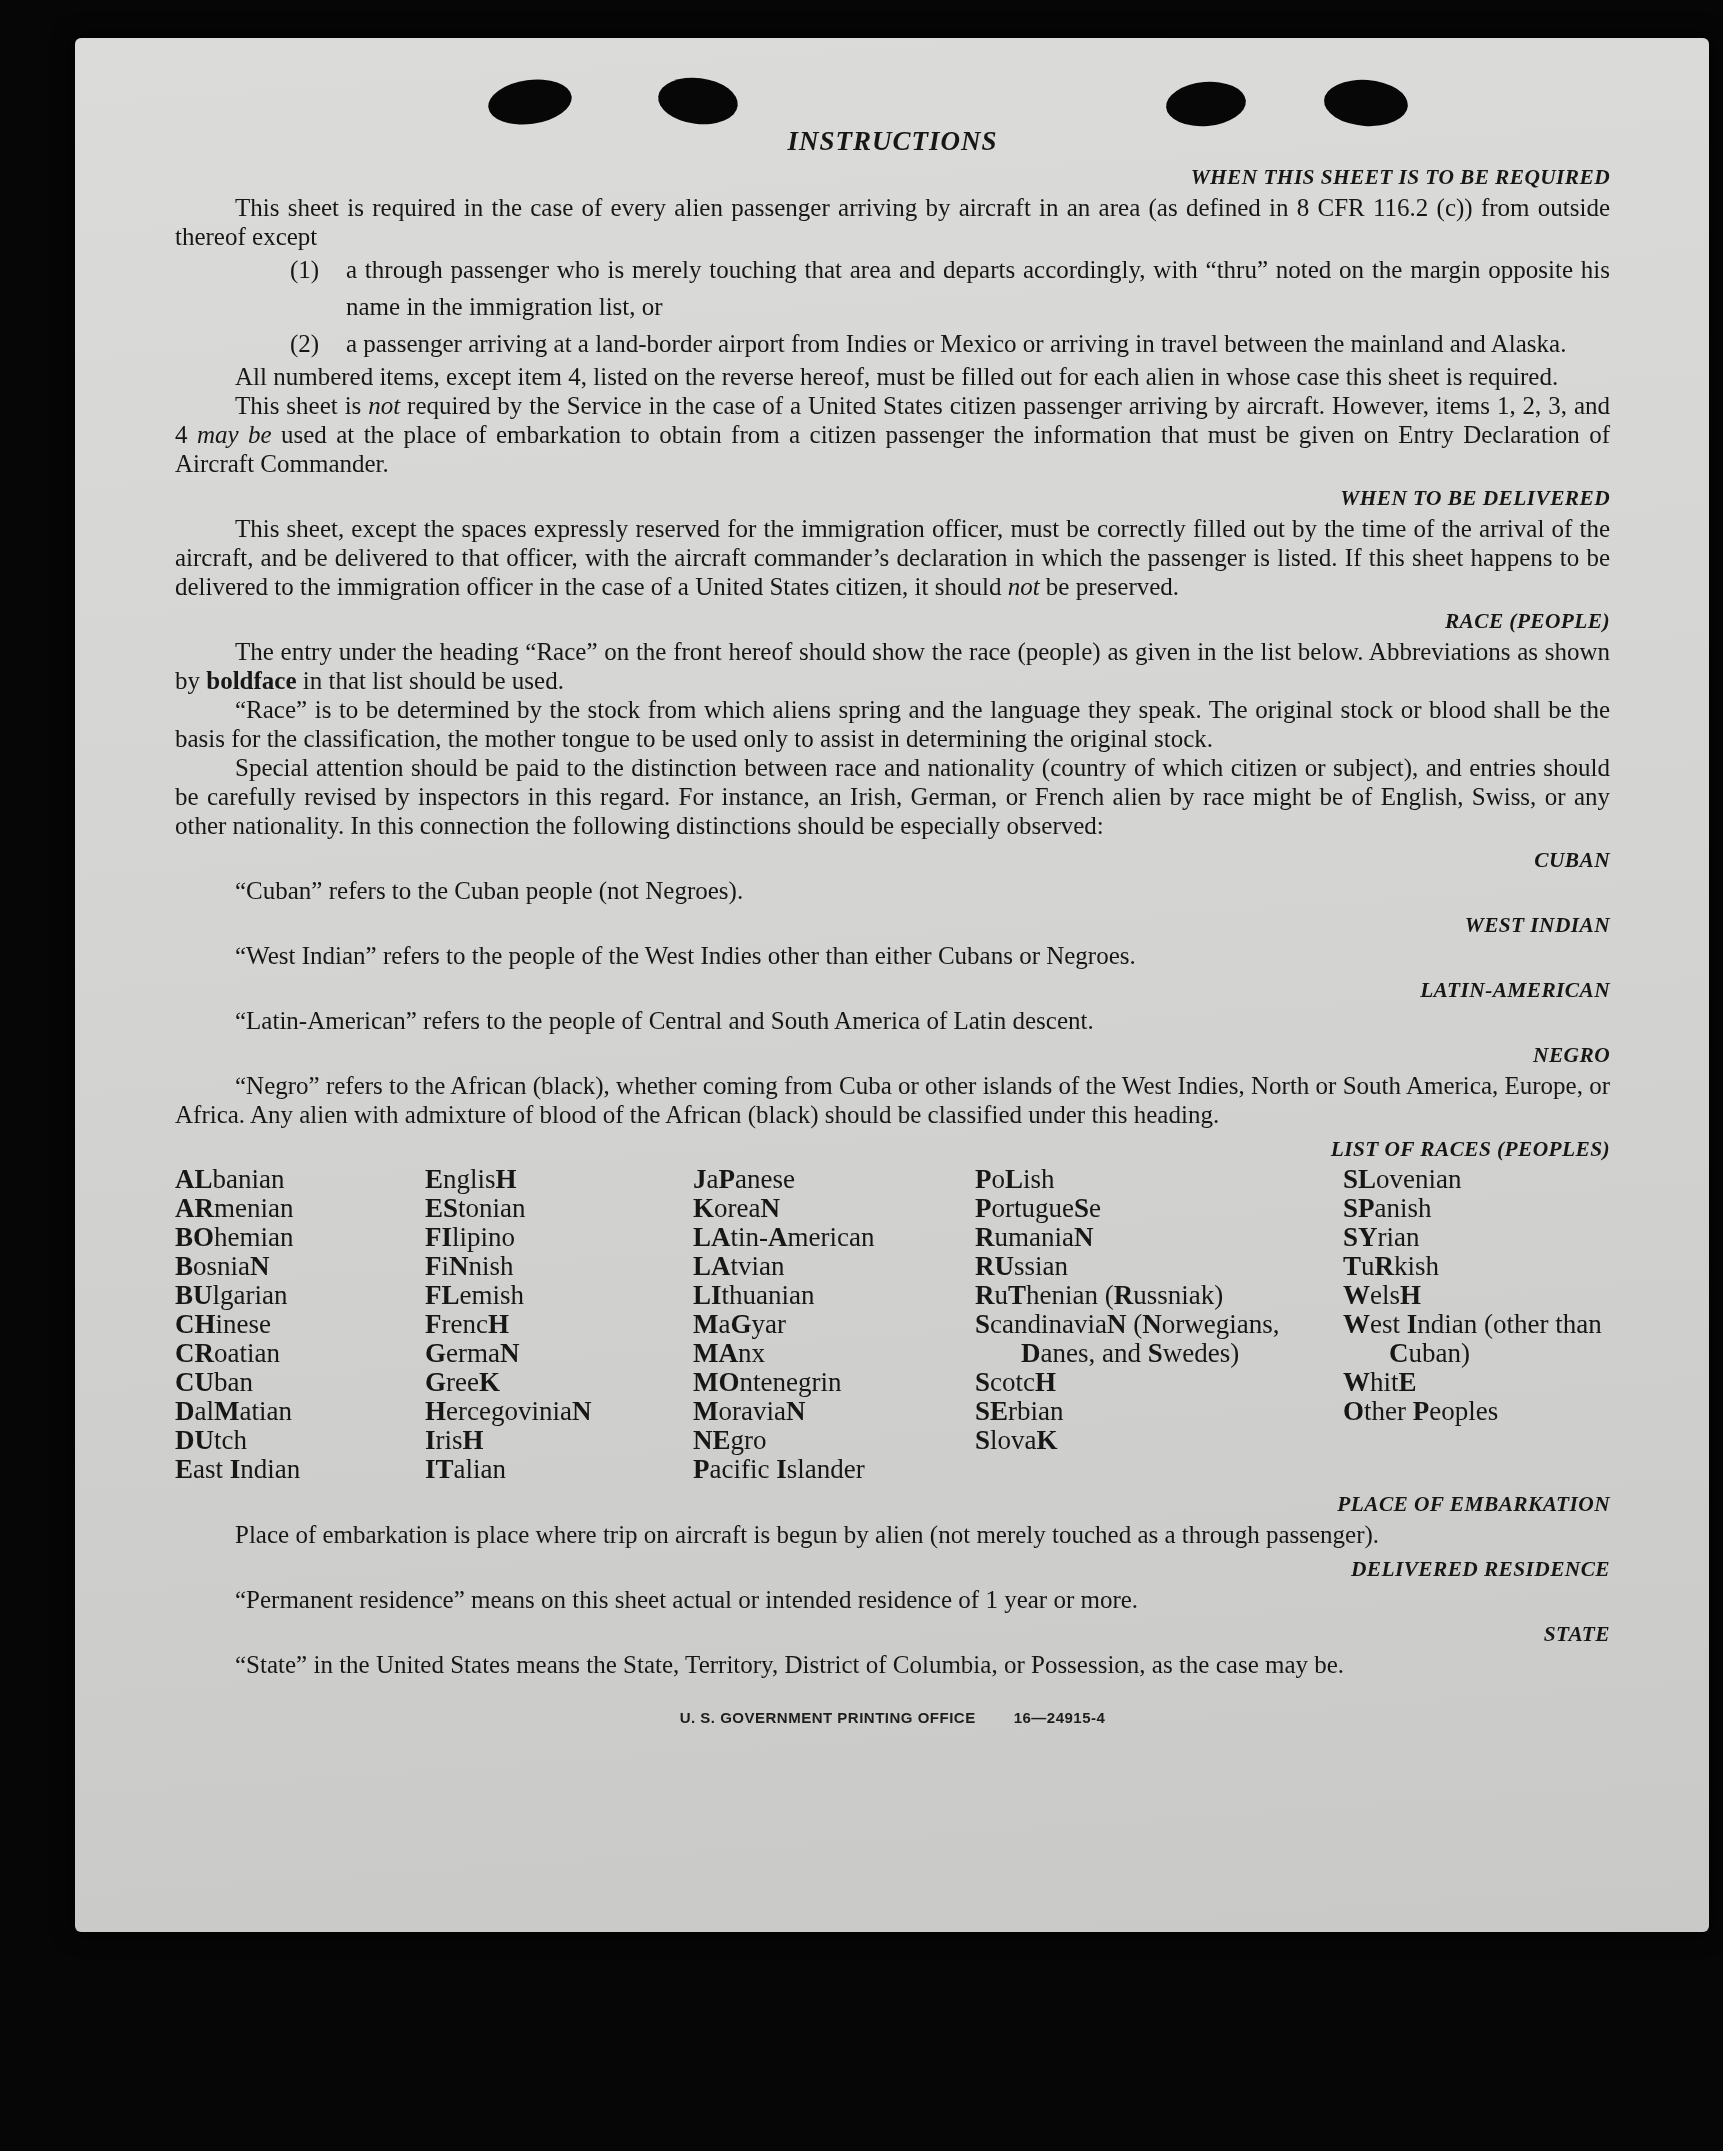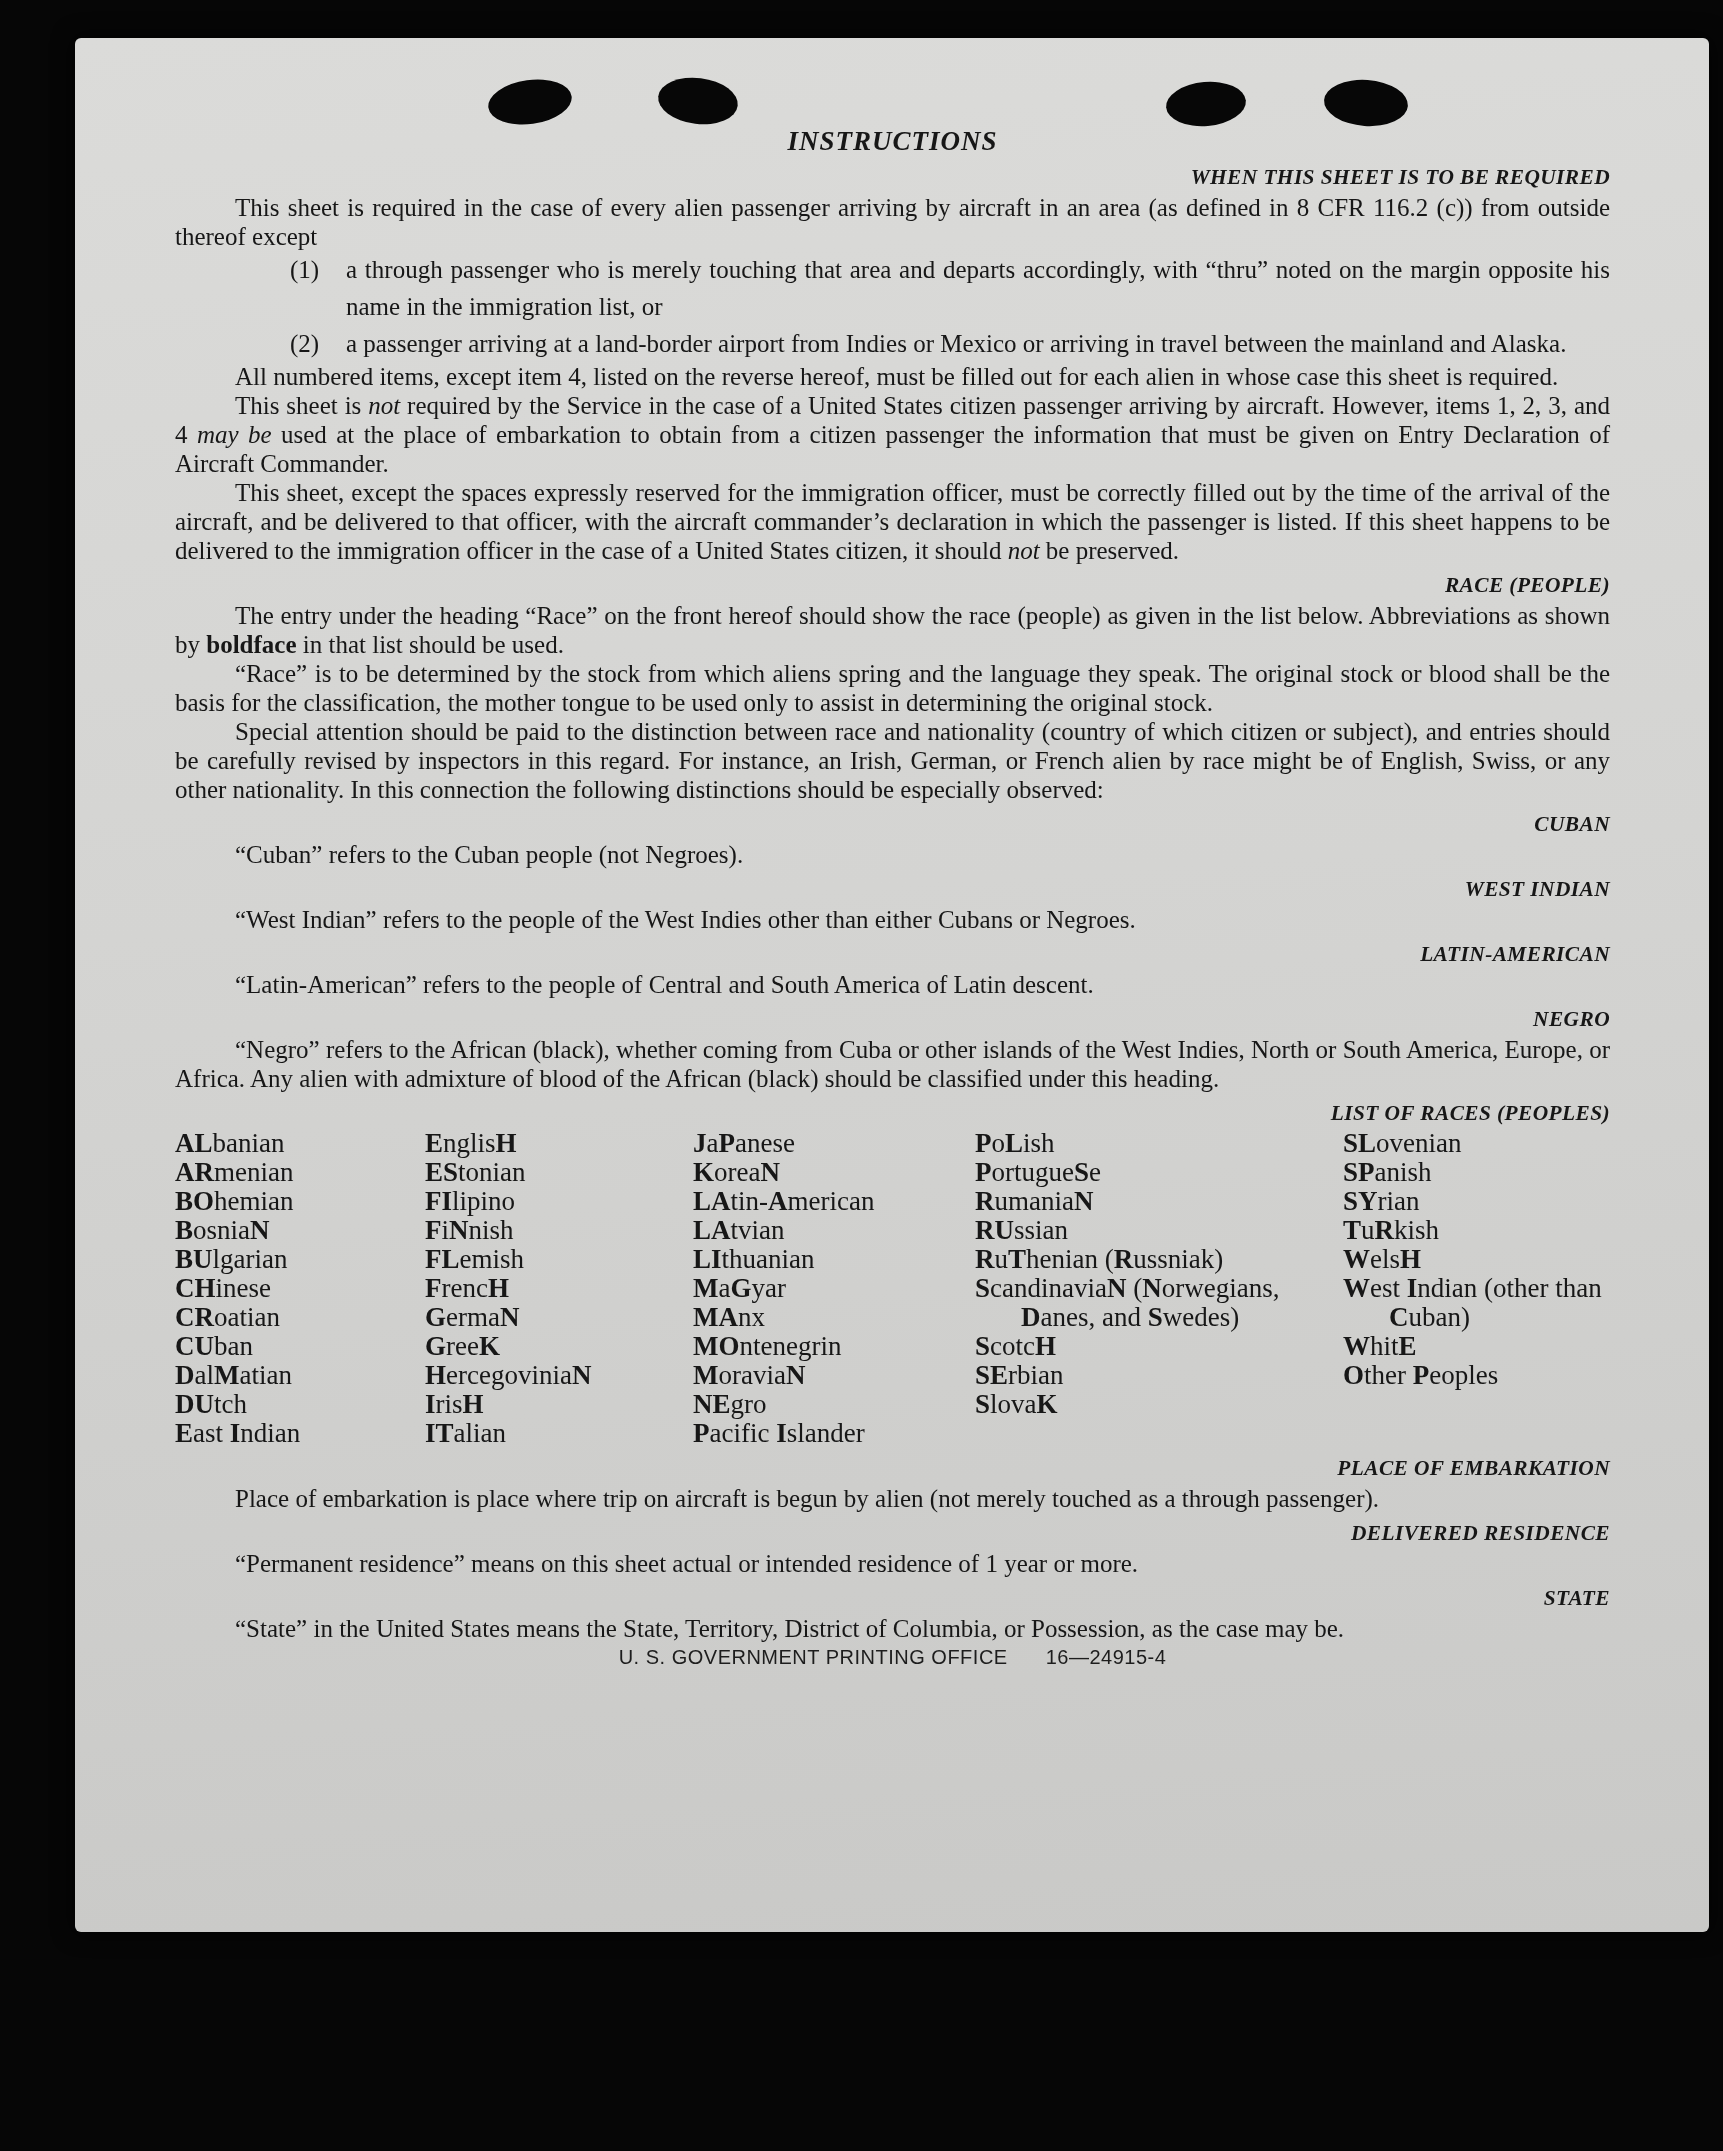--- a/index.html
+++ b/index.html
@@ -106,6 +106,7 @@
     <p class="body">All numbered items, except item 4, listed on the reverse hereof, must be filled out for each alien in whose case this sheet is required.</p>
     <p class="body">This sheet is <i>not</i> required by the Service in the case of a United States citizen passenger arriving by aircraft. However, items 1, 2, 3, and 4 <i>may be</i> used at the place of embarkation to obtain from a citizen passenger the information that must be given on Entry Declaration of Aircraft Commander.</p>
 
+    <h2 class="sec">WHEN TO BE DELIVERED</h2>
     <p class="body">This sheet, except the spaces expressly reserved for the immigration officer, must be correctly filled out by the time of the arrival of the aircraft, and be delivered to that officer, with the aircraft commander’s declaration in which the passenger is listed. If this sheet happens to be delivered to the immigration officer in the case of a United States citizen, it should <i>not</i> be preserved.</p>
 
     <h2 class="sec">RACE (PEOPLE)</h2>

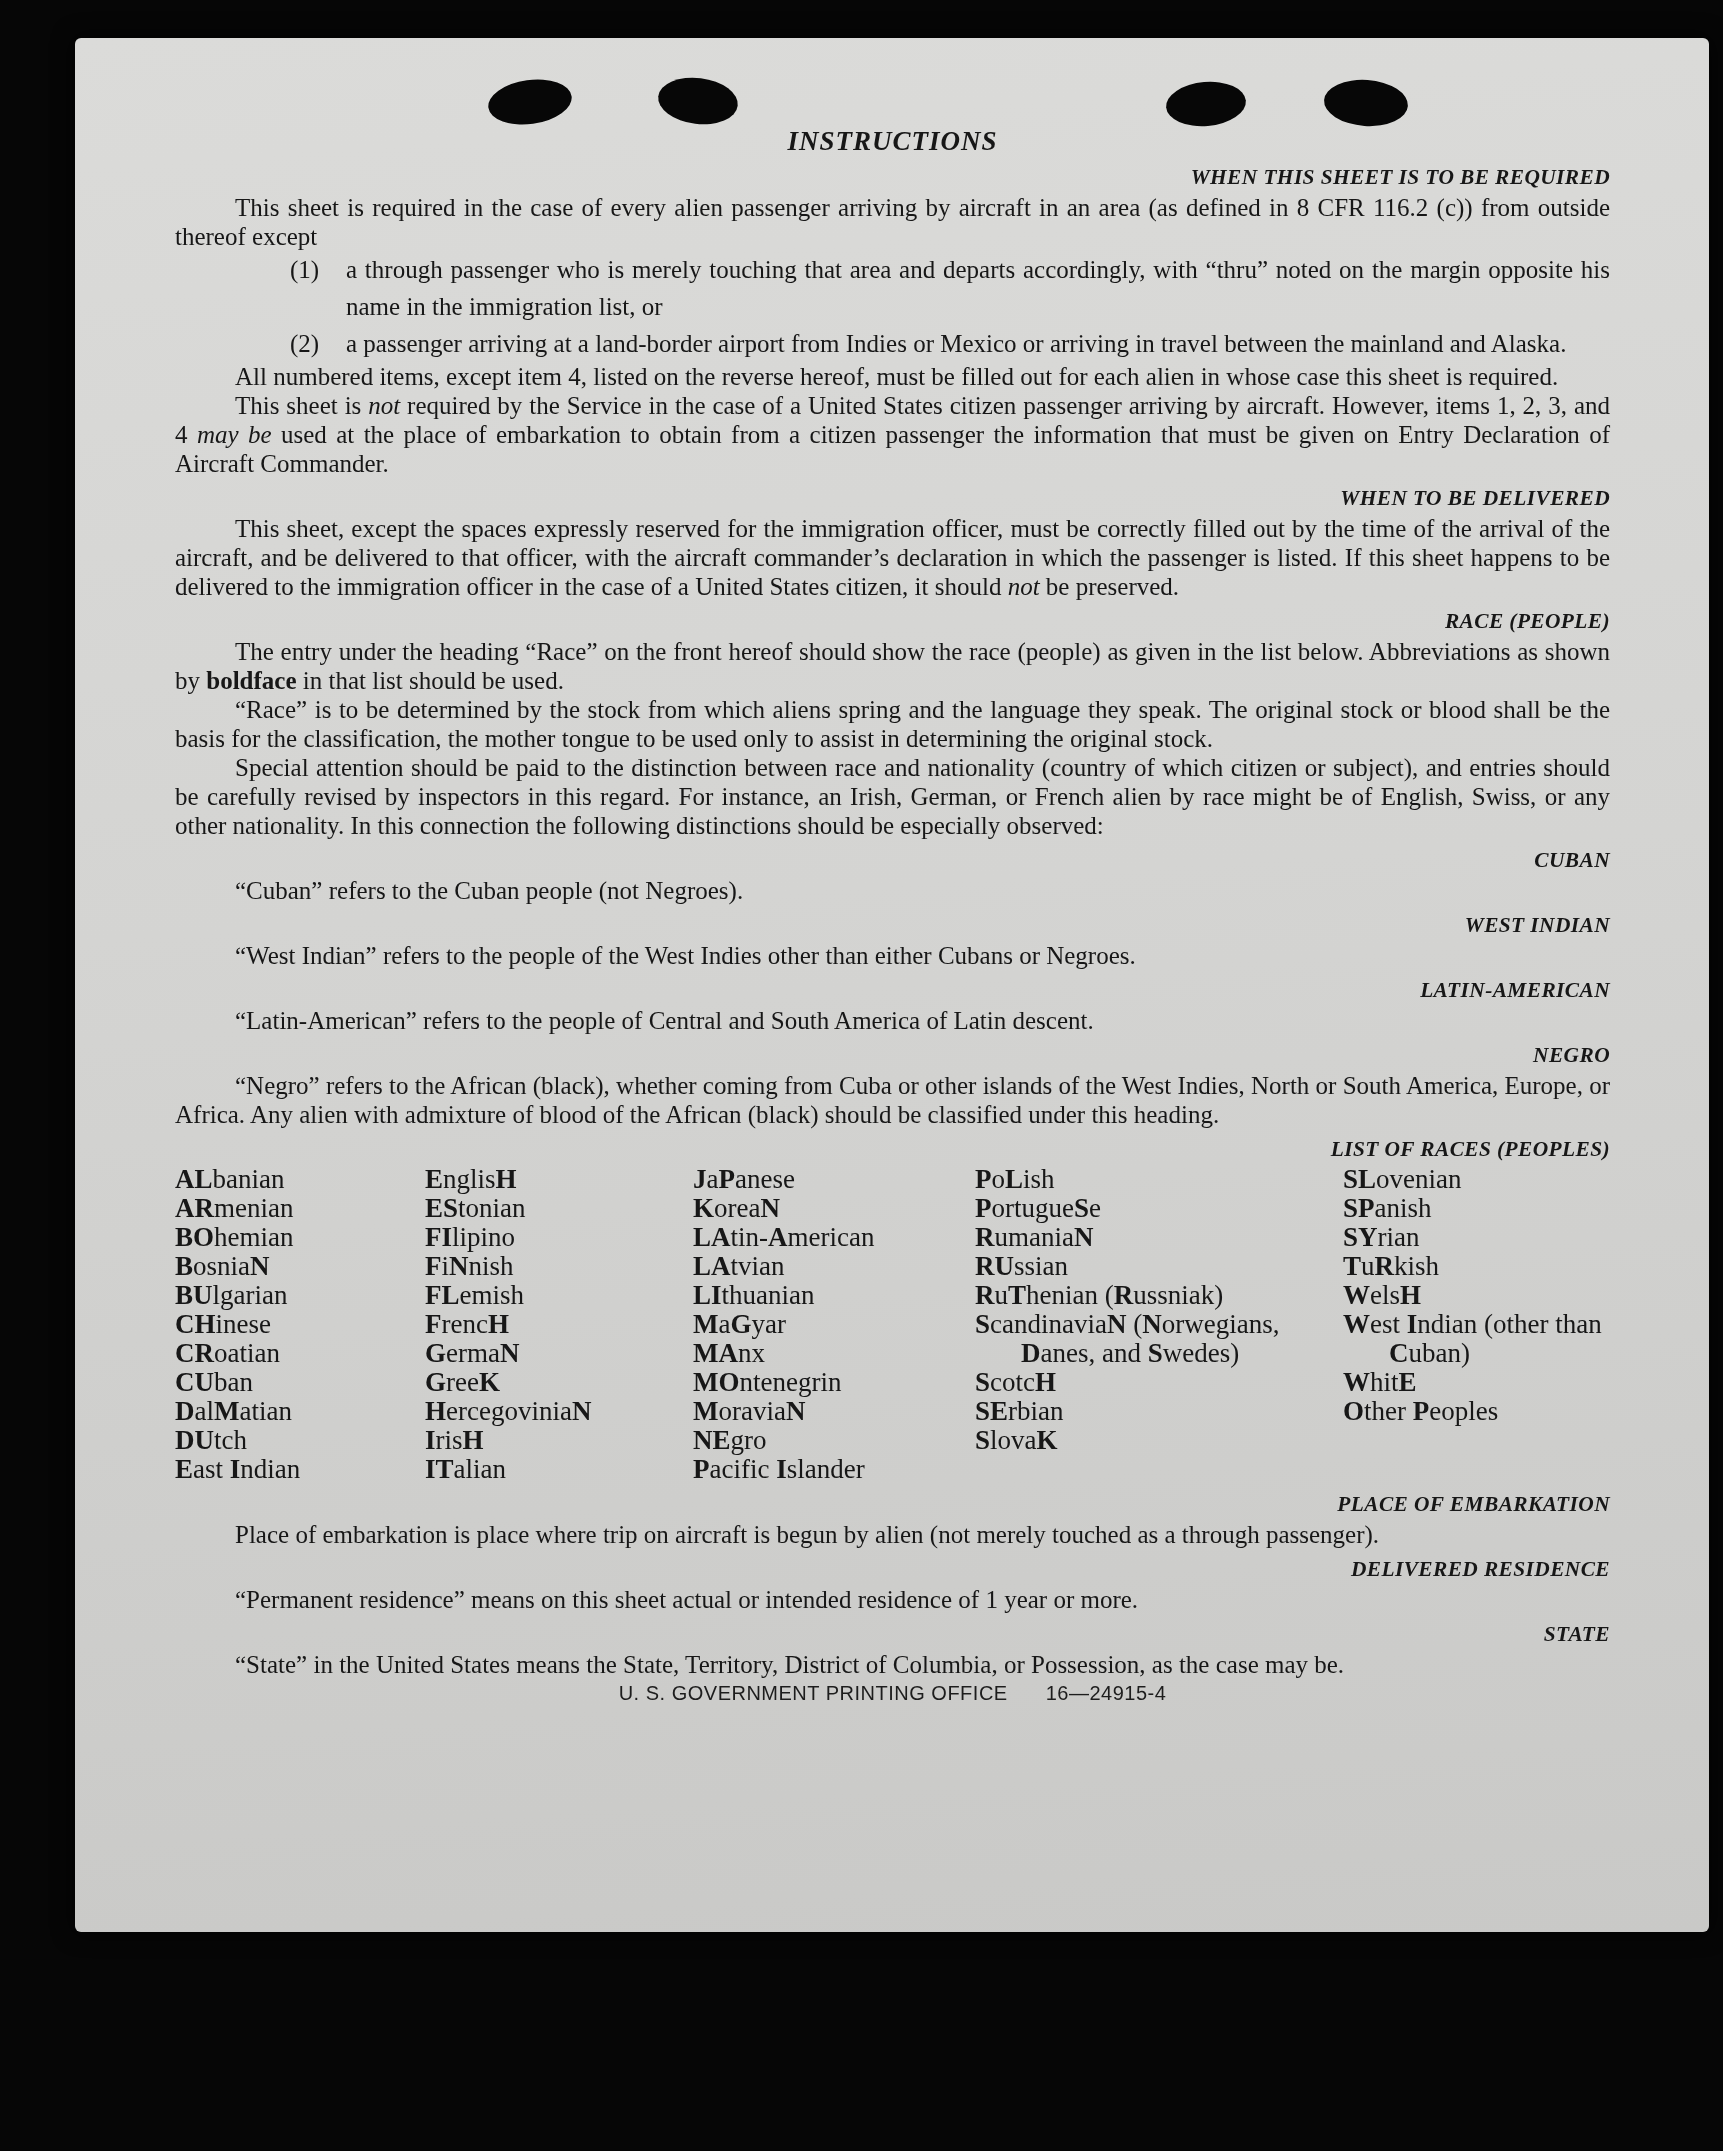--- a/index.html
+++ b/index.html
@@ -71,10 +71,10 @@
   .footer {
     text-align:center;
     font-family:"Liberation Sans", sans-serif;
-    font-size:20px;
-    font-weight:normal;
+    font-size:15px;
+    font-weight:bold;
     letter-spacing:0.5px;
-    margin-top:3px;
+    margin-top:30px;
     color:#1d1d1d;
   }
   .footer .formno { margin-left:38px; }

